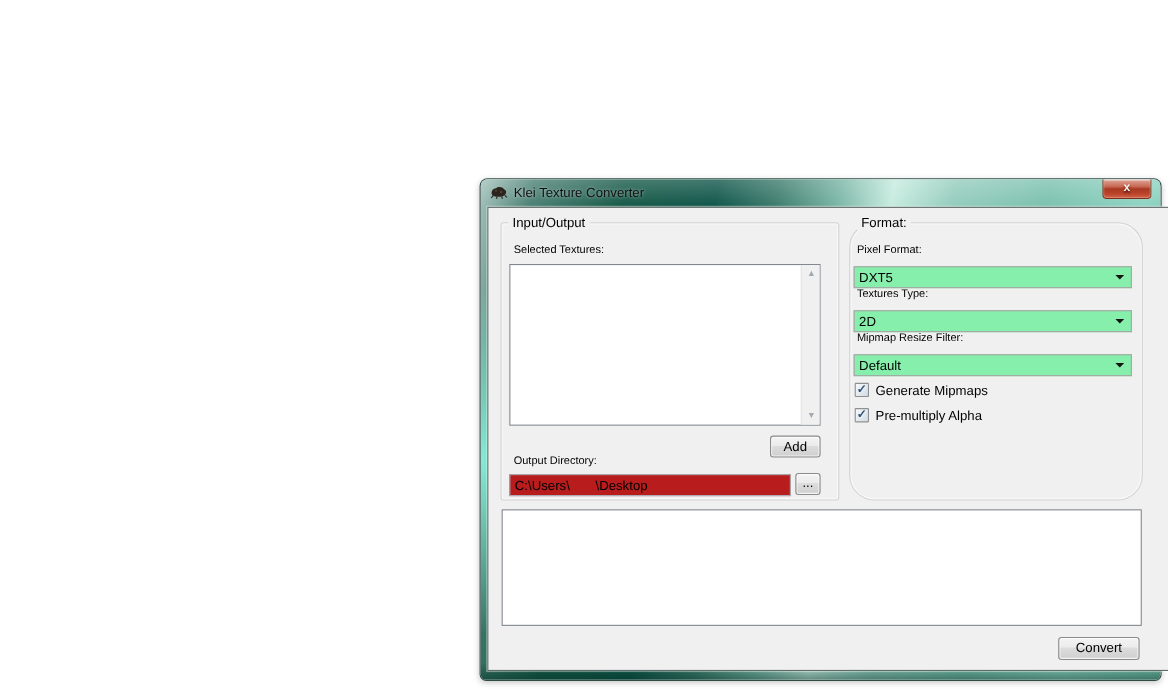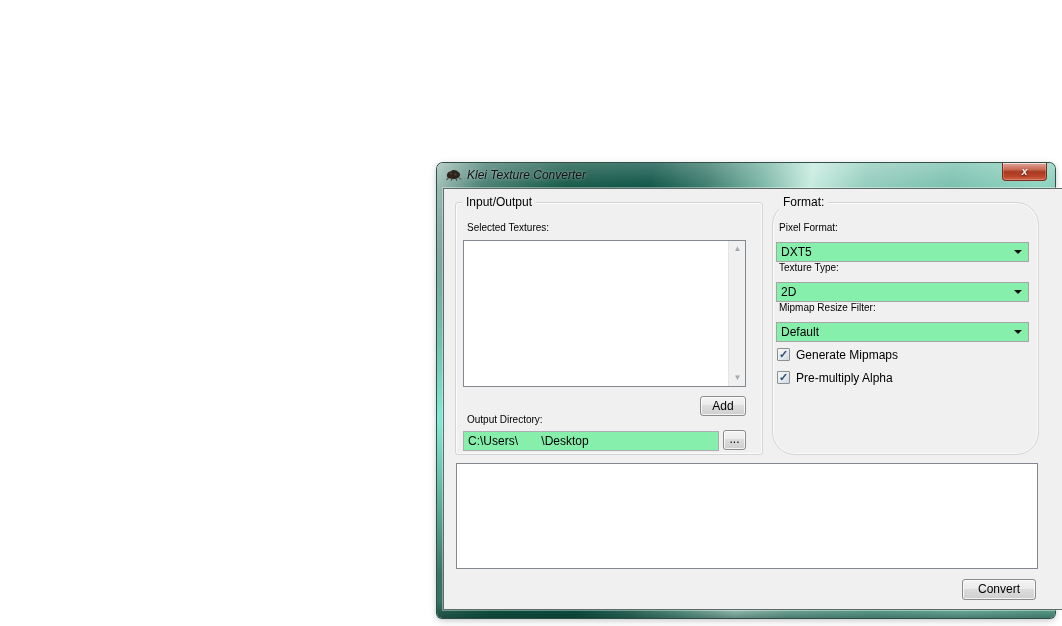--- a/index.html
+++ b/index.html
@@ -21,7 +21,7 @@
   }
 
   
-  .titlebar { position: absolute; left: 0; top: 0; right: 0; height: 28px; border-radius: 6px 6px 0 0; font-style: italic; }
+  .titlebar { position: absolute; left: 0; top: 0; right: 0; height: 28px; border-radius: 6px 6px 0 0; }
   .title-icon { position: absolute; left: 8px; top: 5px; width: 17px; height: 14px; }
   .title-text { position: absolute; left: 30px; top: 5px; font-size: 12px; color: #111;
     text-shadow: 0 0 3px rgba(255,255,255,0.55); white-space: nowrap; }

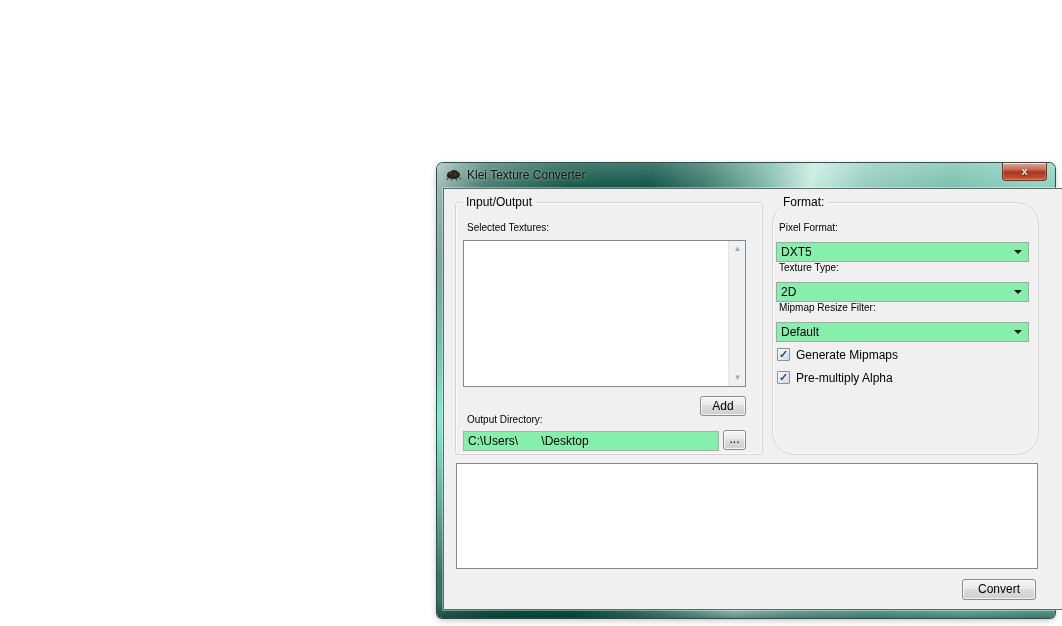--- a/index.html
+++ b/index.html
@@ -134,7 +134,7 @@
       <span class="combo-arrow"></span>
     </div>
 
-    <span class="field-label" style="left:335px; top:73px;">Texture Type:</span>
+    <span class="field-label" style="left:335px; top:73px;">Textures Type:</span>
     <div class="combo" style="left:332px; top:93px; width:253px;">
       <span>2D</span>
       <span class="combo-arrow"></span>

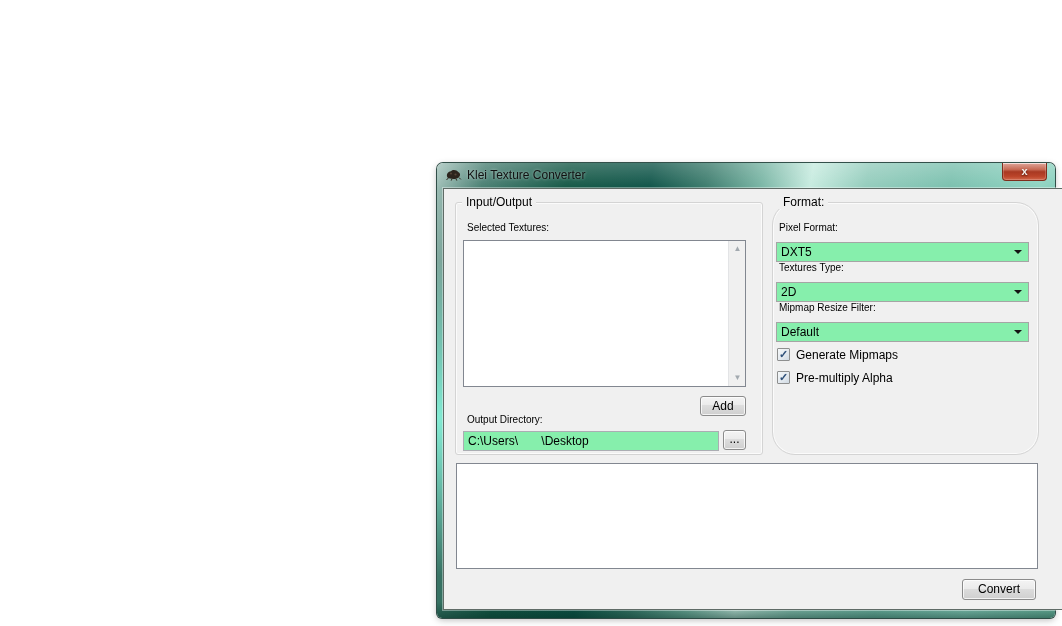--- a/index.html
+++ b/index.html
@@ -63,7 +63,7 @@
     font-size: 12px; text-align: center; color: #000; cursor: default;
   }
 
-  .textfield { position: absolute; background: #86efac; border: 1px solid #abadb3;
+  .textfield { position: absolute; background: #b91c1c; border: 1px solid #abadb3;
     font-size: 12px; line-height: 18px; padding: 0 4px; white-space: pre; overflow: hidden; }
 
   .combo { position: absolute; height: 20px; background: #86efac; border: 1px solid #a5a5a5;

